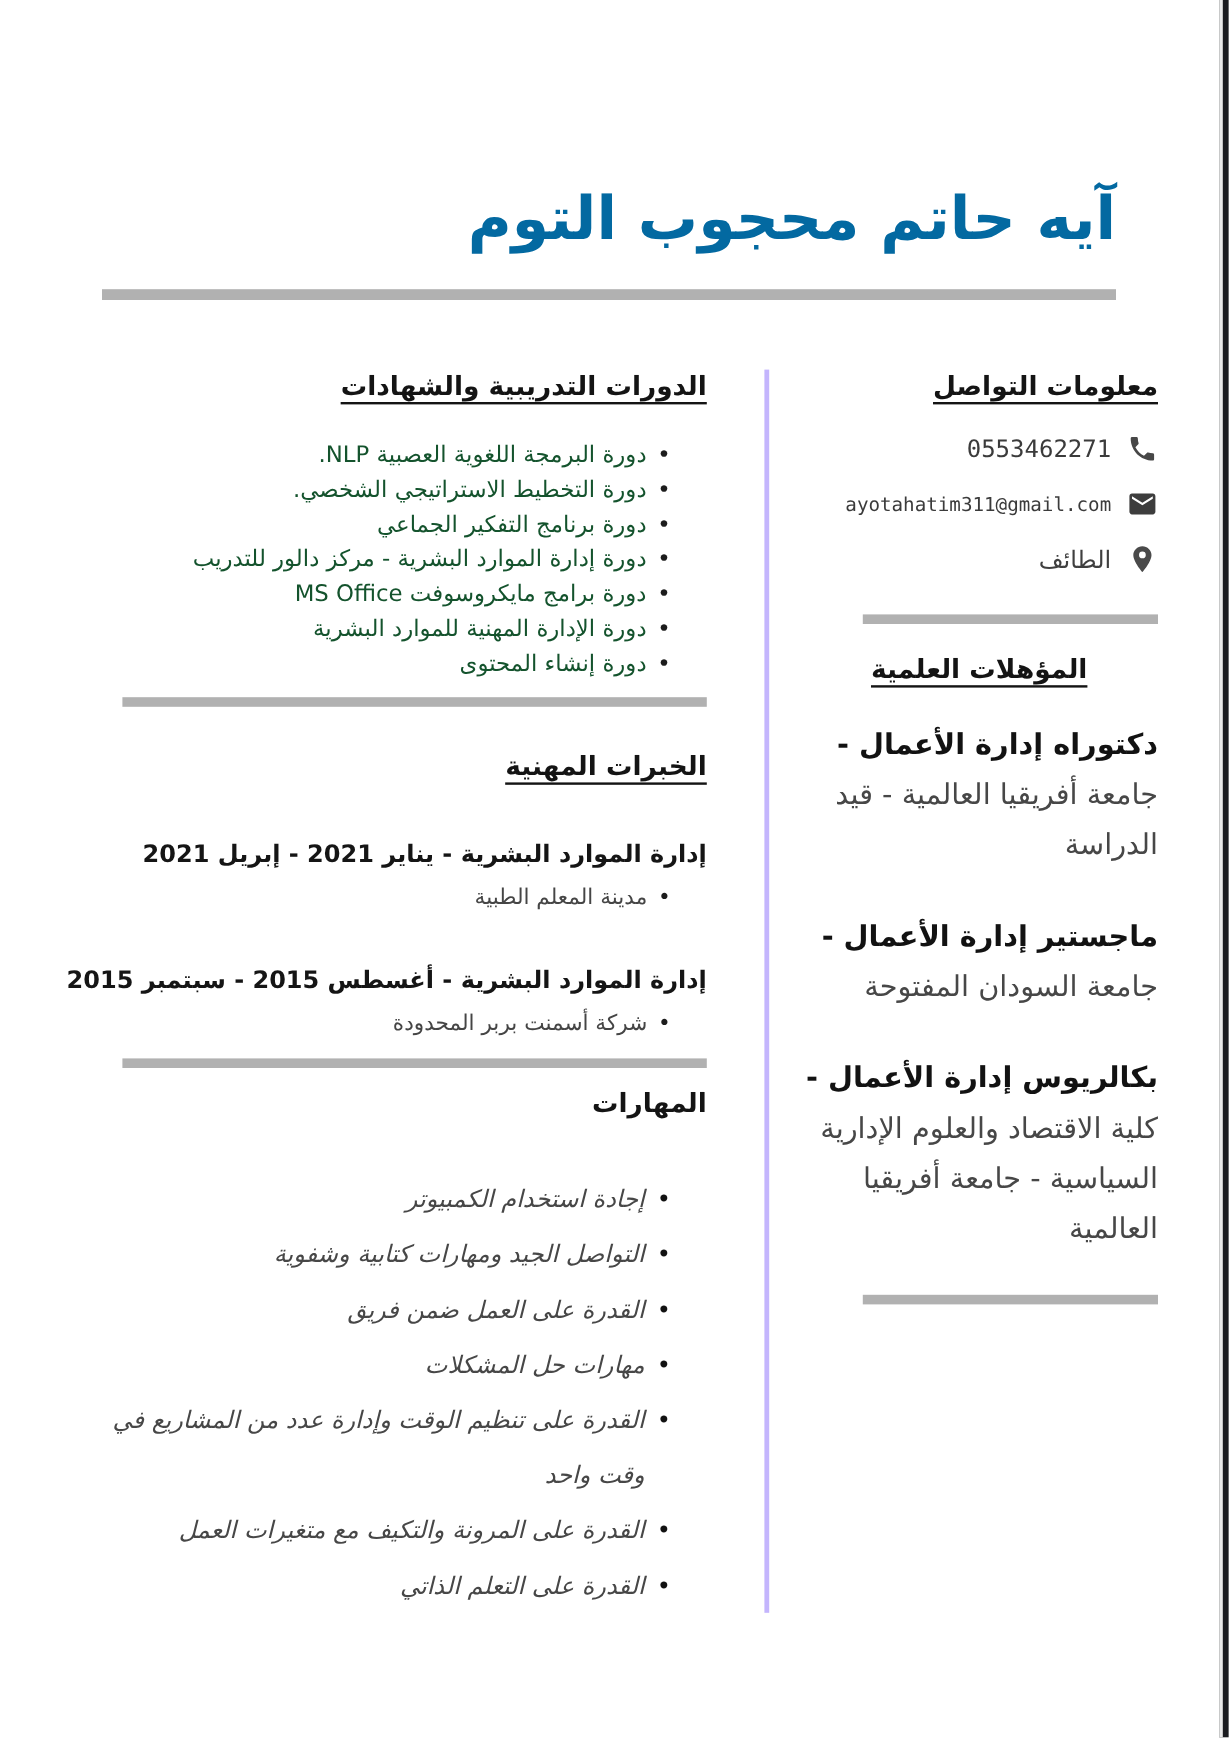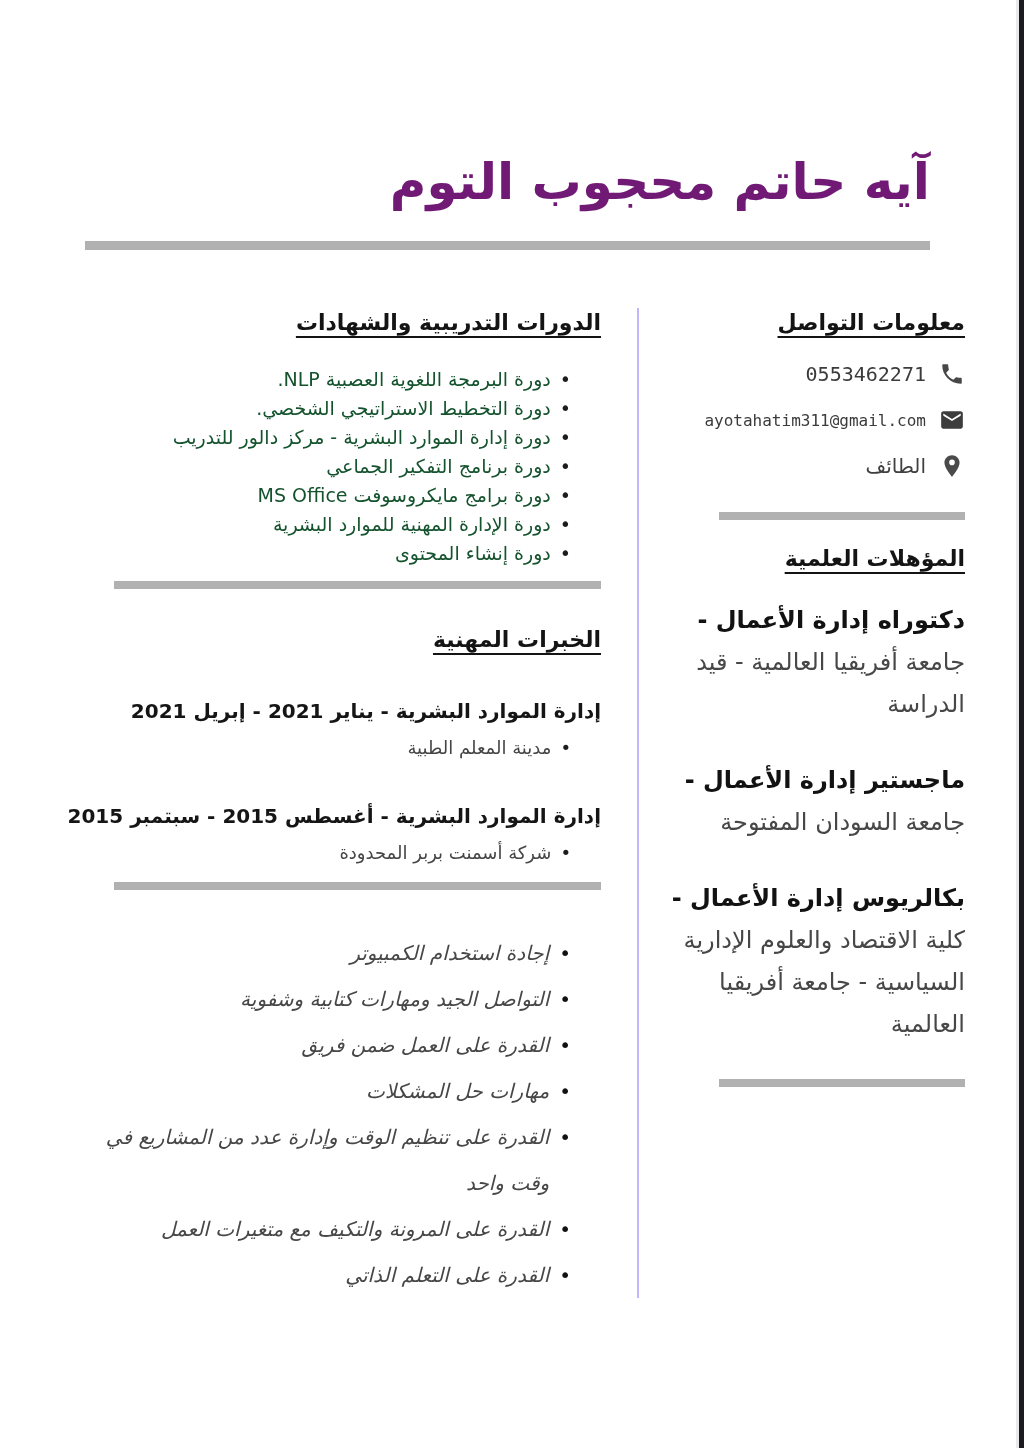--- a/index.html
+++ b/index.html
@@ -24,7 +24,7 @@
   .name{
     font-size:50px;
     font-weight:bold;
-    color:#701a75;
+    color:#0369a1;
     line-height:1.3;
   }
   .title-bar{

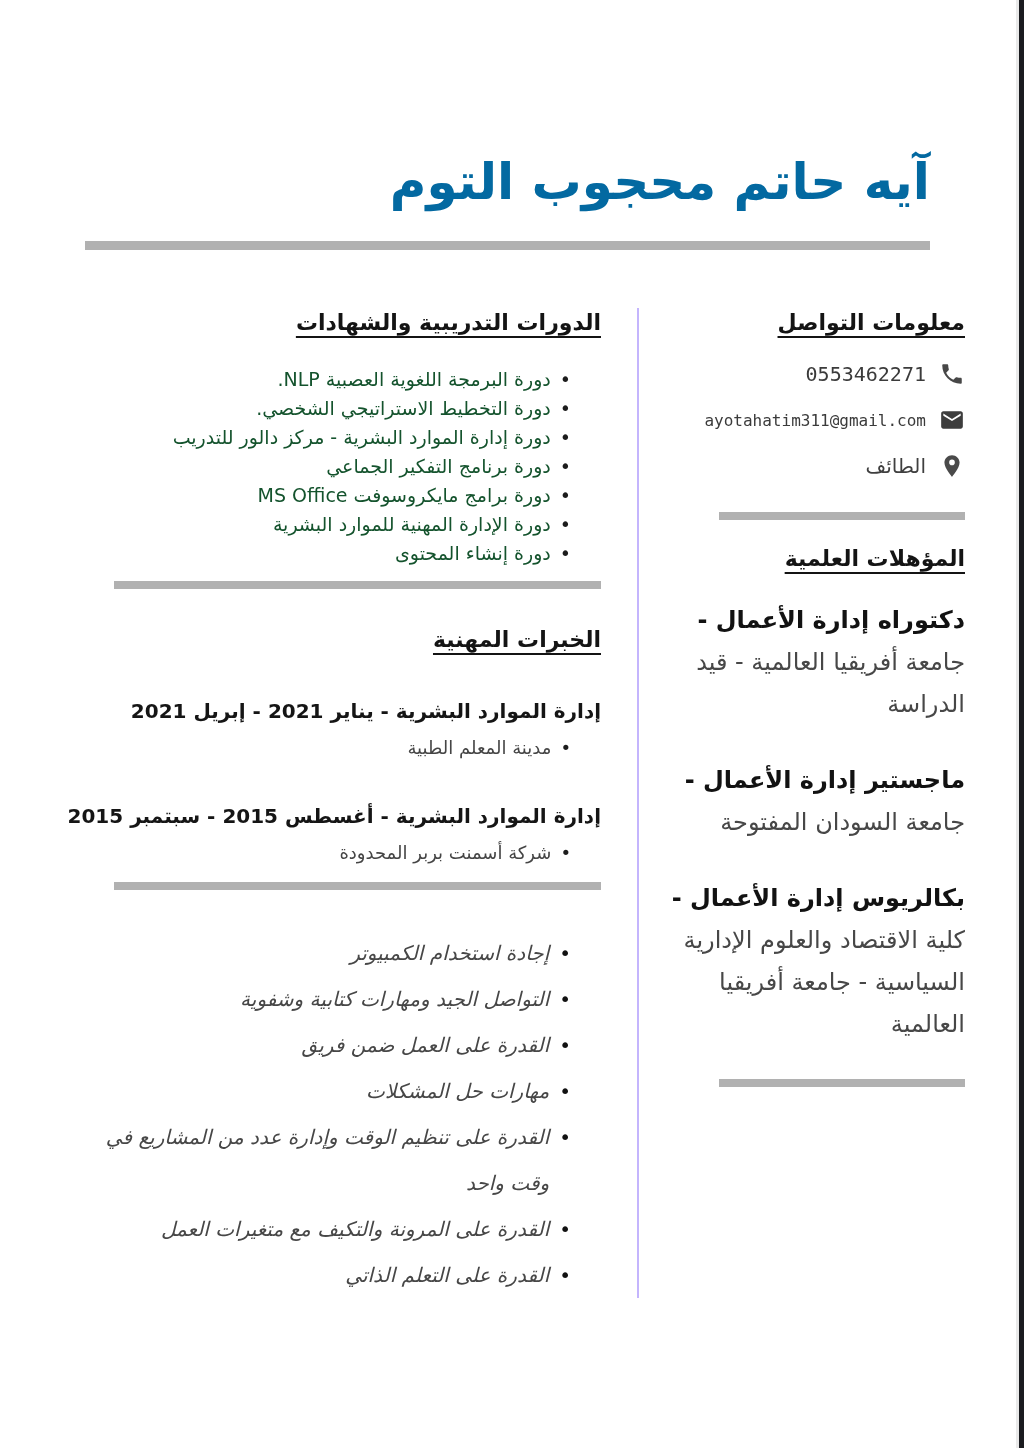--- a/index.html
+++ b/index.html
@@ -46,7 +46,8 @@
     flex:0 0 328px;
     width:328px;
     padding-left:26px;
-    border-left:2px solid #c4b5fd;
+    border-left:4px solid #c4b5fd;
+    margin-left:12px;
   }
   h2{
     font-size:22px;

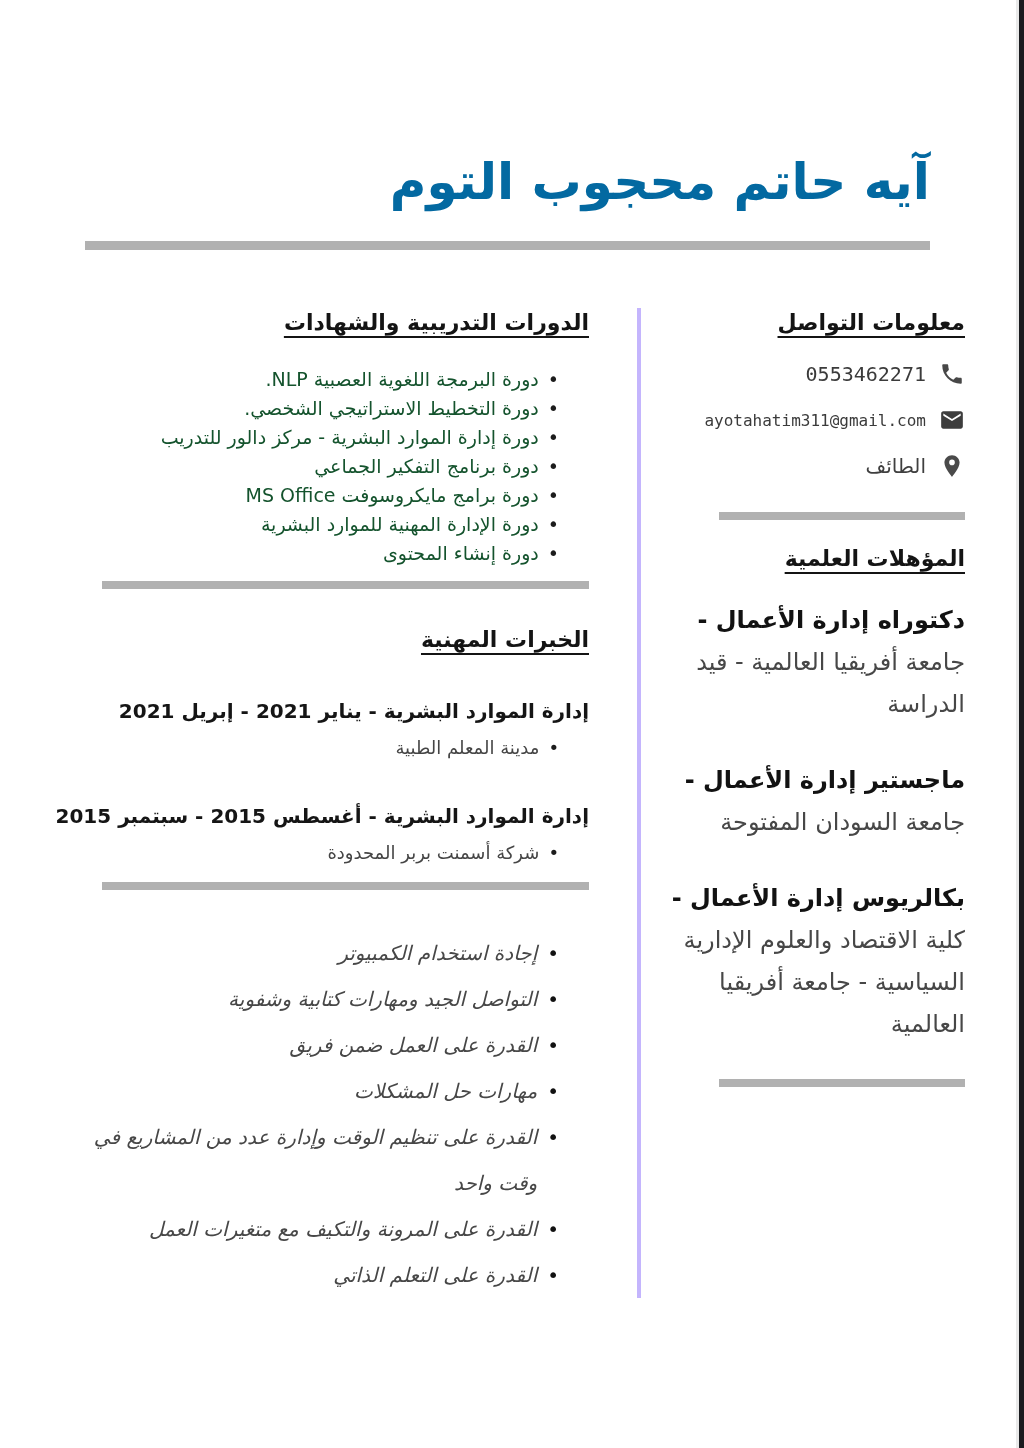--- a/index.html
+++ b/index.html
@@ -224,10 +224,10 @@
           <span>دورة التخطيط الاستراتيجي الشخصي.</span>
         </li>
       <li>
+          <span>دورة برنامج التفكير الجماعي</span>
+        </li>
+      <li>
           <span>دورة إدارة الموارد البشرية - مركز دالور للتدريب</span>
-        </li>
-      <li>
-          <span>دورة برنامج التفكير الجماعي</span>
         </li>
       <li>
           <span>دورة برامج مايكروسوفت MS Office</span>

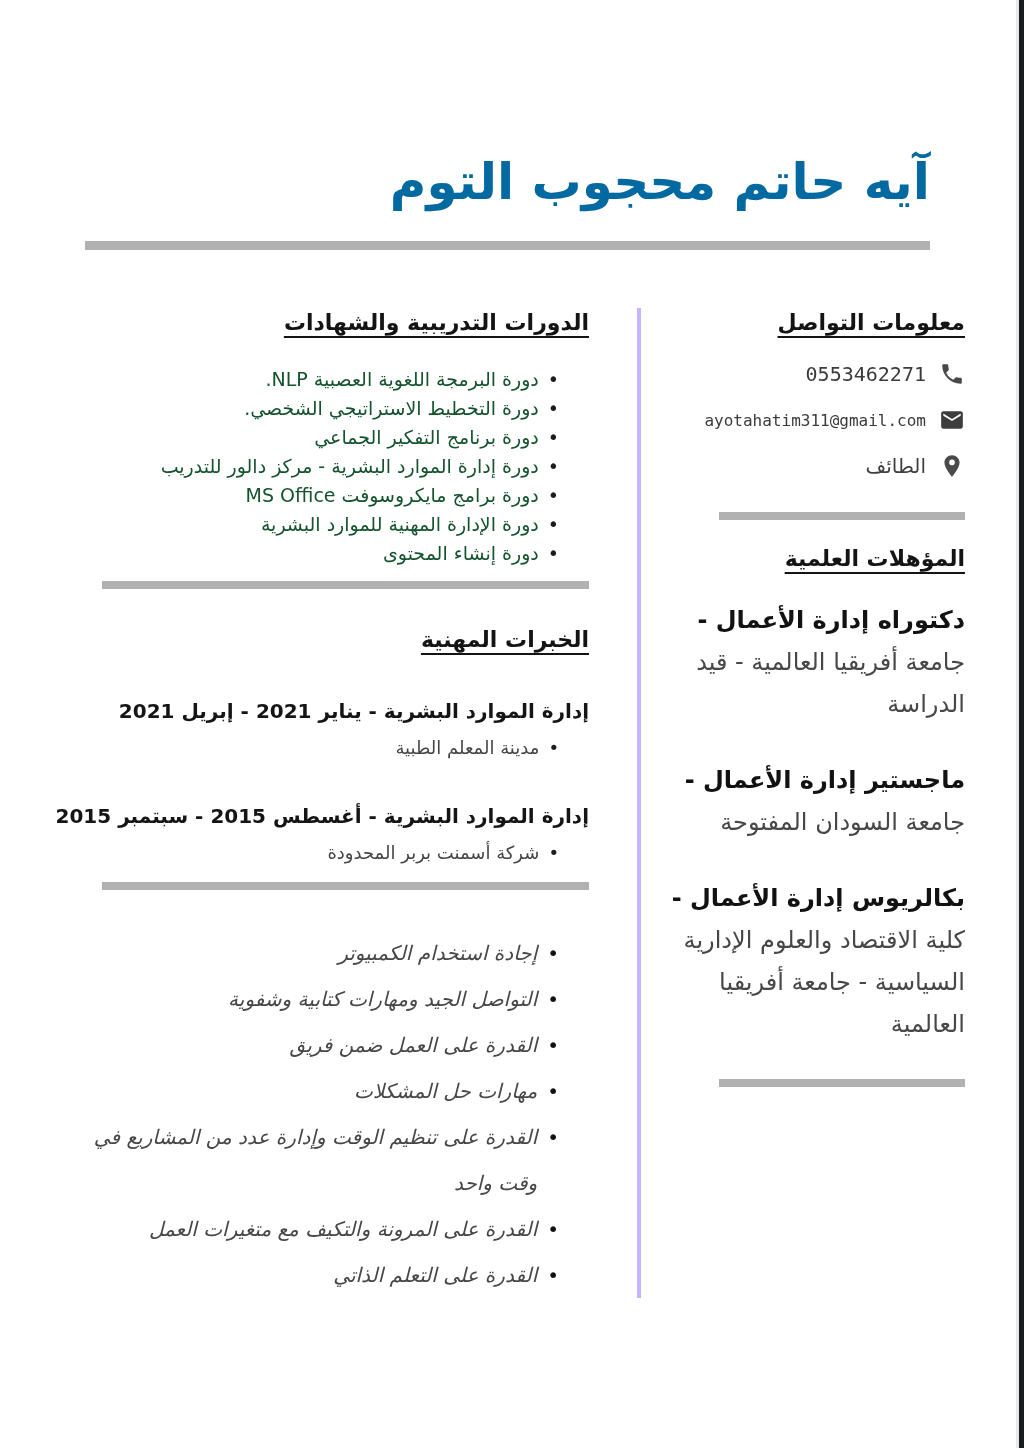--- a/index.html
+++ b/index.html
@@ -87,7 +87,7 @@
   .side-bar-1{ margin-top:32px; }
   .side-bar-2{ margin-top:16px; }
 
-  .quals-heading{ margin-top:24px; }
+  .quals-heading{ margin-top:24px;text-align:center; }
   .qual{
     margin-top:24px;
     margin-bottom:34px;

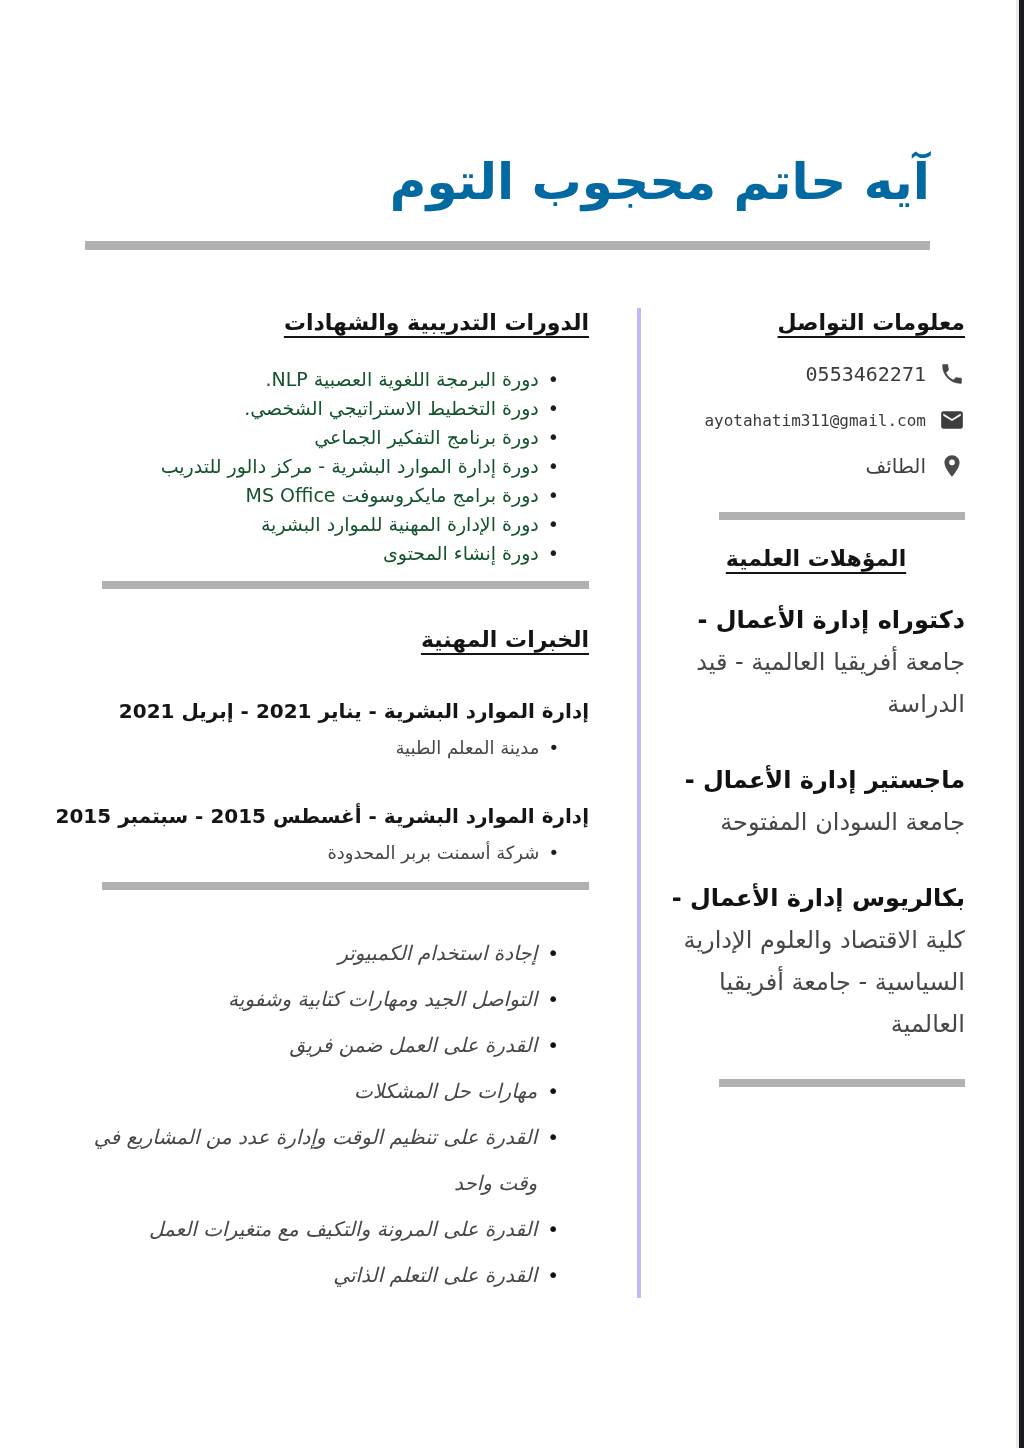--- a/index.html
+++ b/index.html
@@ -264,6 +264,7 @@
 
     <div class="bar main-bar-2"></div>
 
+    <h2 class="skills-heading">المهارات</h2>
 
     <ul class="skill-list">
       <li>

